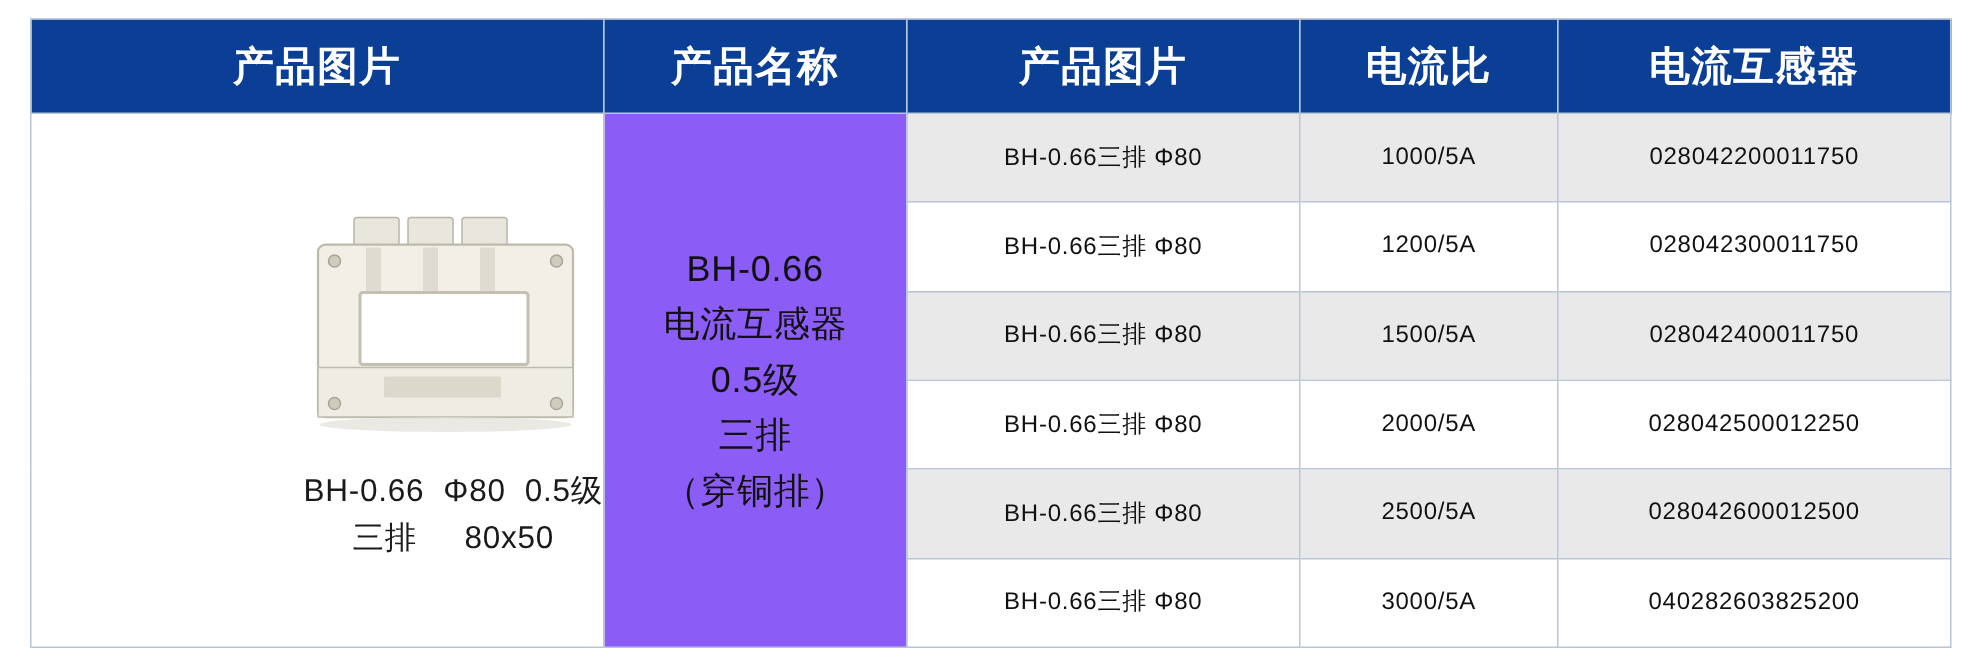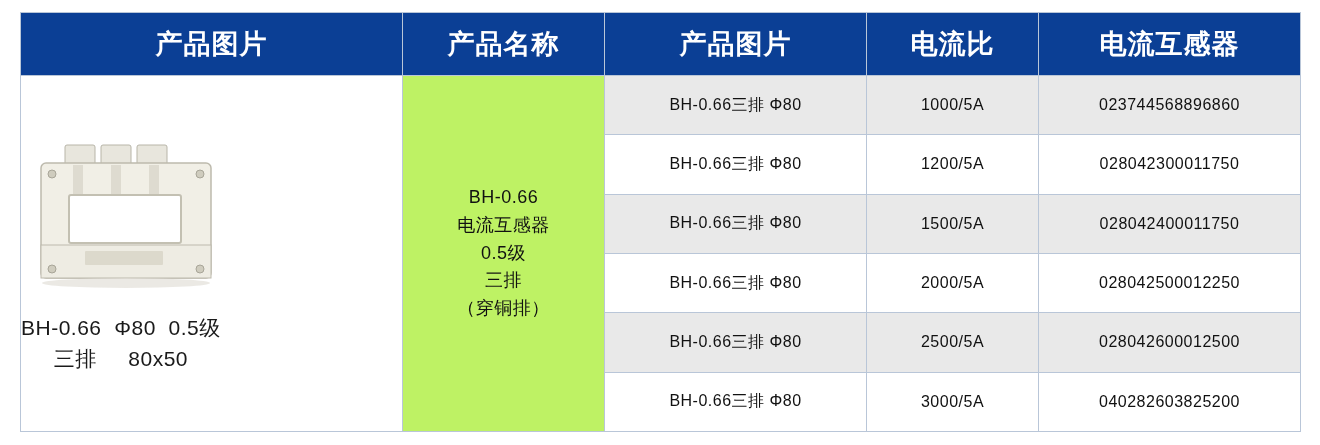--- a/index.html
+++ b/index.html
@@ -169,7 +169,7 @@
         </td>
         <td class="data model">BH-0.66三排 Φ80</td>
         <td class="data ratio">1000/5A</td>
-        <td class="data code">023744568896860</td>
+        <td class="data code">028042200011750</td>
       </tr>
       <tr class="plain">
         <td class="data model">BH-0.66三排 Φ80</td>

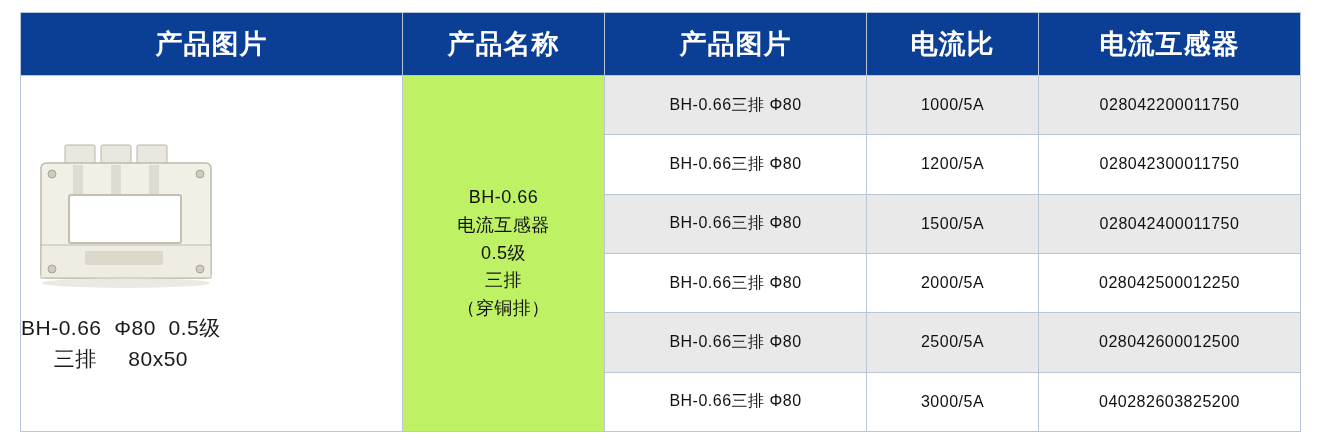--- a/index.html
+++ b/index.html
@@ -81,8 +81,8 @@
 
   
   td.name-cell {
-    background: #bef264;
-    font-size: 18px;
+    background: #8b5cf6;
+    font-size: 24px;
     color: #111111;
     line-height: 1.55;
     letter-spacing: 0.5px;

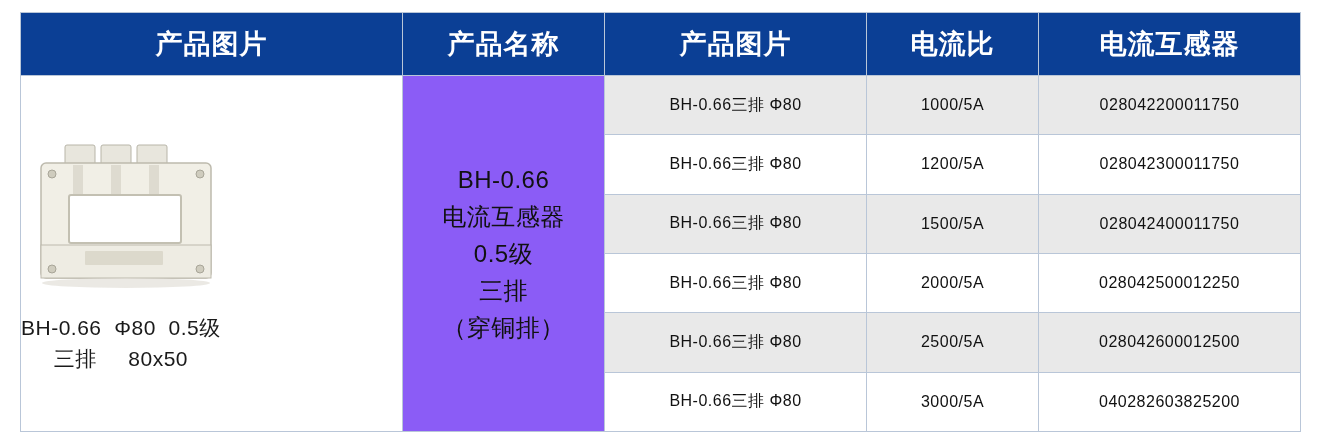--- a/index.html
+++ b/index.html
@@ -61,7 +61,7 @@
   .image-wrap {
     display: flex;
     flex-direction: column;
-    align-items: flex-start;
+    align-items: flex-end;
     justify-content: center;
     gap: 10px;
   }

